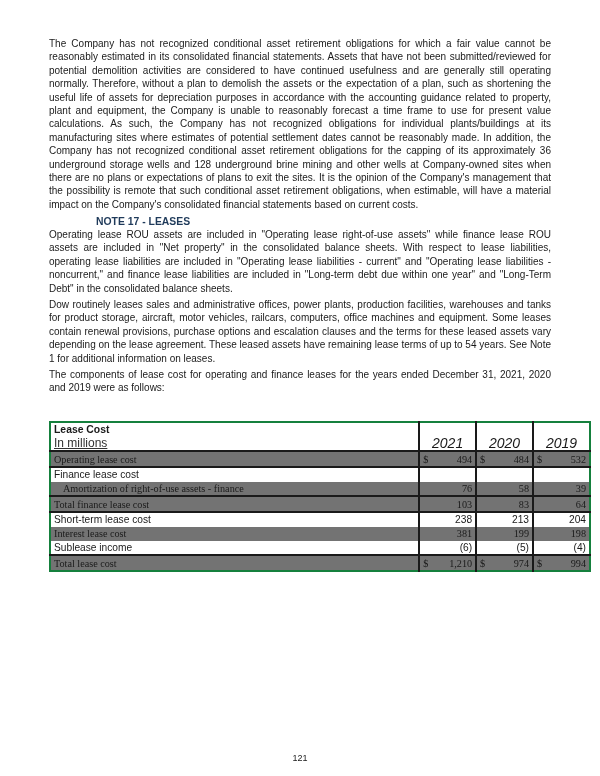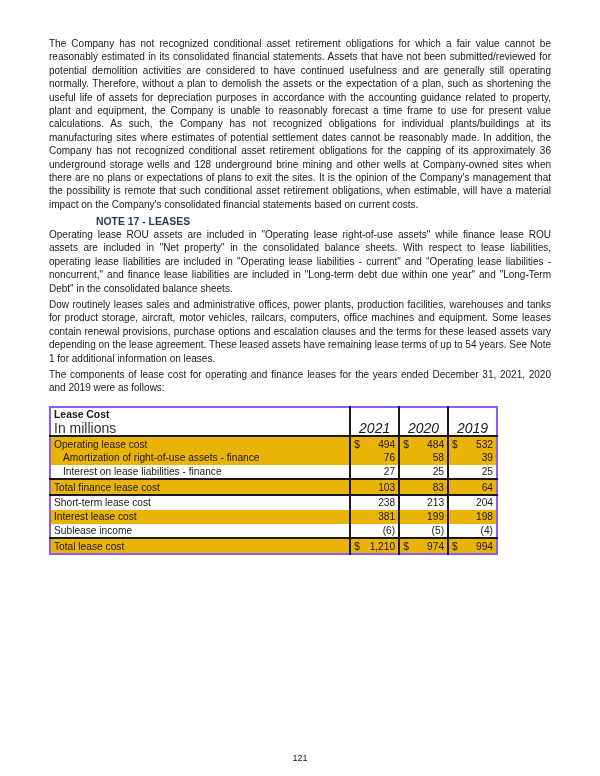--- a/index.html
+++ b/index.html
@@ -13,8 +13,8 @@
   .p3 { position: absolute; top: 261px; left: 0; width: 502px; }
   .p4 { position: absolute; top: 331px; left: 0; width: 502px; }
 
-  table.lease { position: absolute; left: 0; top: 369px; width: 449px; border-collapse: collapse;
-                font-size: 10.2px; border: 2px solid #8b5cf6; }
+  table.lease { position: absolute; left: 0; top: 384px; width: 542px; border-collapse: collapse;
+                font-size: 10.2px; border: 2px solid #15803d; }
   table.lease td { padding: 0 3px; height: 13.7px; line-height: 13px; white-space: nowrap; }
   .c-label { width: 346px; border-right: 2px solid #1a1a1a; }
   .c-year { width: 48px; border-right: 2px solid #1a1a1a; text-align: right; }

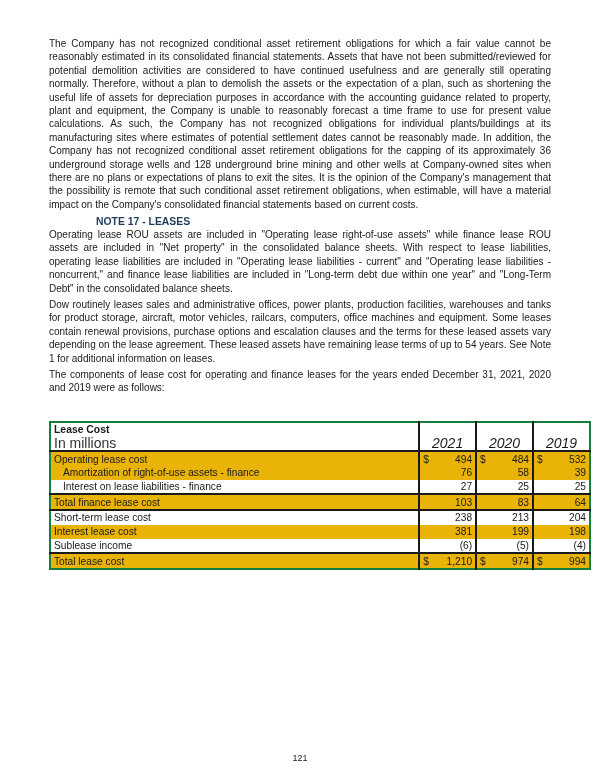--- a/index.html
+++ b/index.html
@@ -20,7 +20,7 @@
   .c-year { width: 48px; border-right: 2px solid #1a1a1a; text-align: right; }
   .c-year.last { border-right: none; }
   .hdr-title { font-weight: bold; font-size: 10.4px; }
-  .hdr-sub { font-size: 14px; color: #333; }
+  .hdr-sub { font-size: 12px; color: #333; text-decoration: underline; }
   .year-lbl { font-style: italic; text-align: center; font-size: 14px; }
   tr.shade td { background: #eab308; }
   tr.topline td { border-top: 2px solid #1a1a1a; }

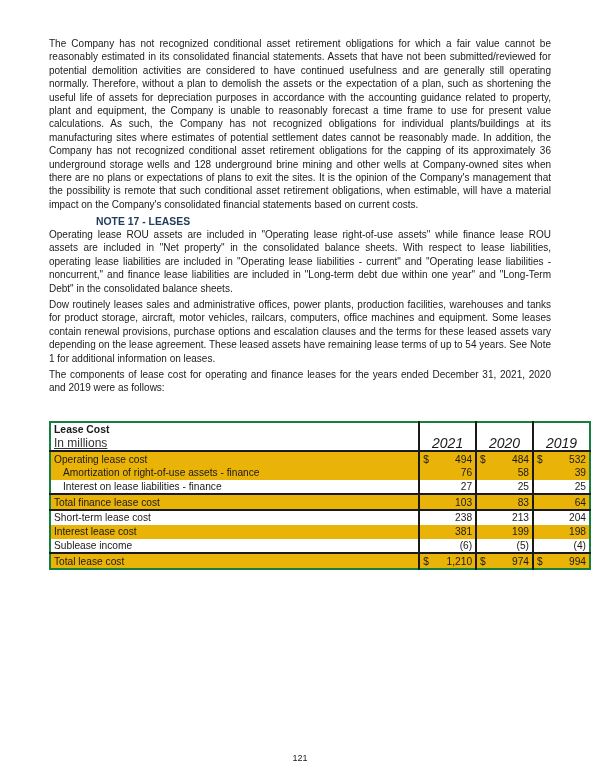--- a/index.html
+++ b/index.html
@@ -22,7 +22,7 @@
   .hdr-title { font-weight: bold; font-size: 10.4px; }
   .hdr-sub { font-size: 12px; color: #333; text-decoration: underline; }
   .year-lbl { font-style: italic; text-align: center; font-size: 14px; }
-  tr.shade td { background: #eab308; }
+  tr.shade td { background: #737373; font-family: Liberation Serif, serif; }
   tr.topline td { border-top: 2px solid #1a1a1a; }
   .indent { padding-left: 12px !important; }
   .money { display: flex; justify-content: space-between; }

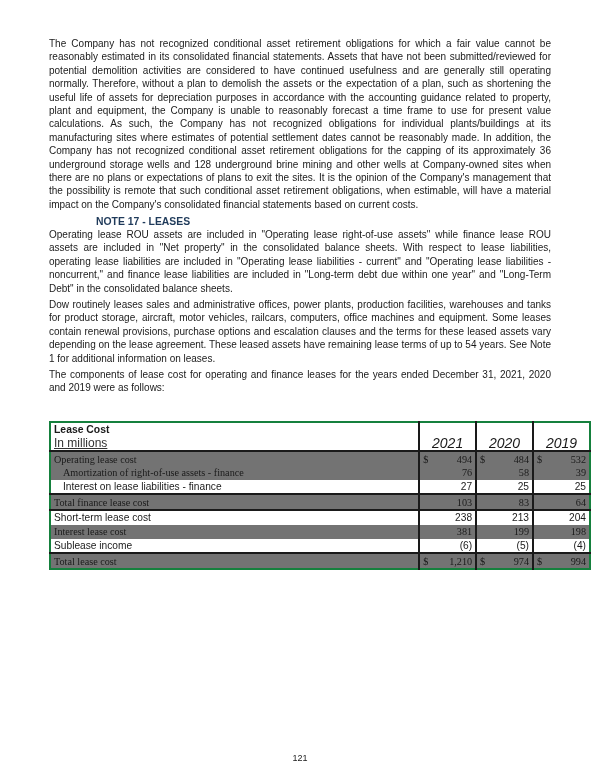--- a/index.html
+++ b/index.html
@@ -73,6 +73,12 @@
             </span>
           </td>
     </tr>
+    <tr class="topline">
+      <td class="c-label">Finance lease cost</td>
+      <td class="c-year"></td>
+      <td class="c-year"></td>
+      <td class="c-year last"></td>
+    </tr>
     <tr class="shade">
       <td class="c-label indent">Amortization of right-of-use assets - finance</td>
       <td class="c-year">76</td>

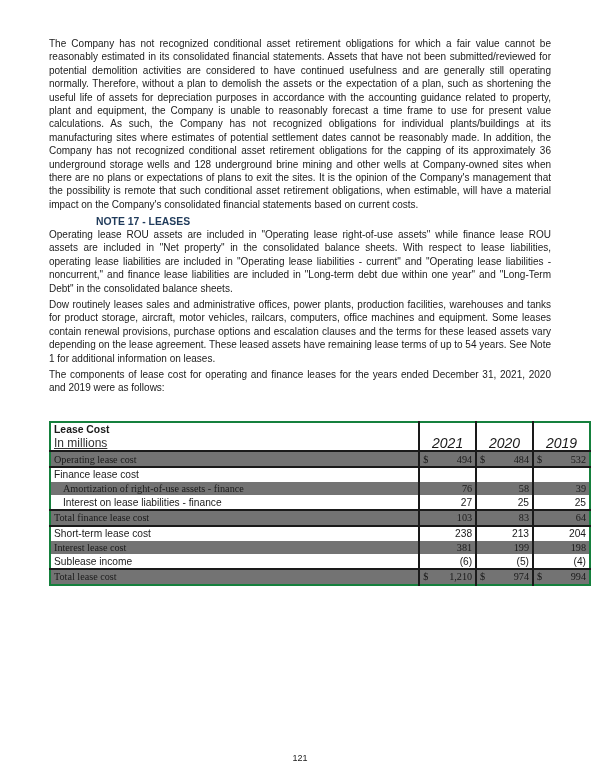--- a/index.html
+++ b/index.html
@@ -85,12 +85,6 @@
       <td class="c-year">58</td>
       <td class="c-year last">39</td>
     </tr>
-    <tr>
-      <td class="c-label indent">Interest on lease liabilities - finance</td>
-      <td class="c-year">27</td>
-      <td class="c-year">25</td>
-      <td class="c-year last">25</td>
-    </tr>
     <tr class="shade topline">
       <td class="c-label">Total finance lease cost</td>
       <td class="c-year">103</td>

